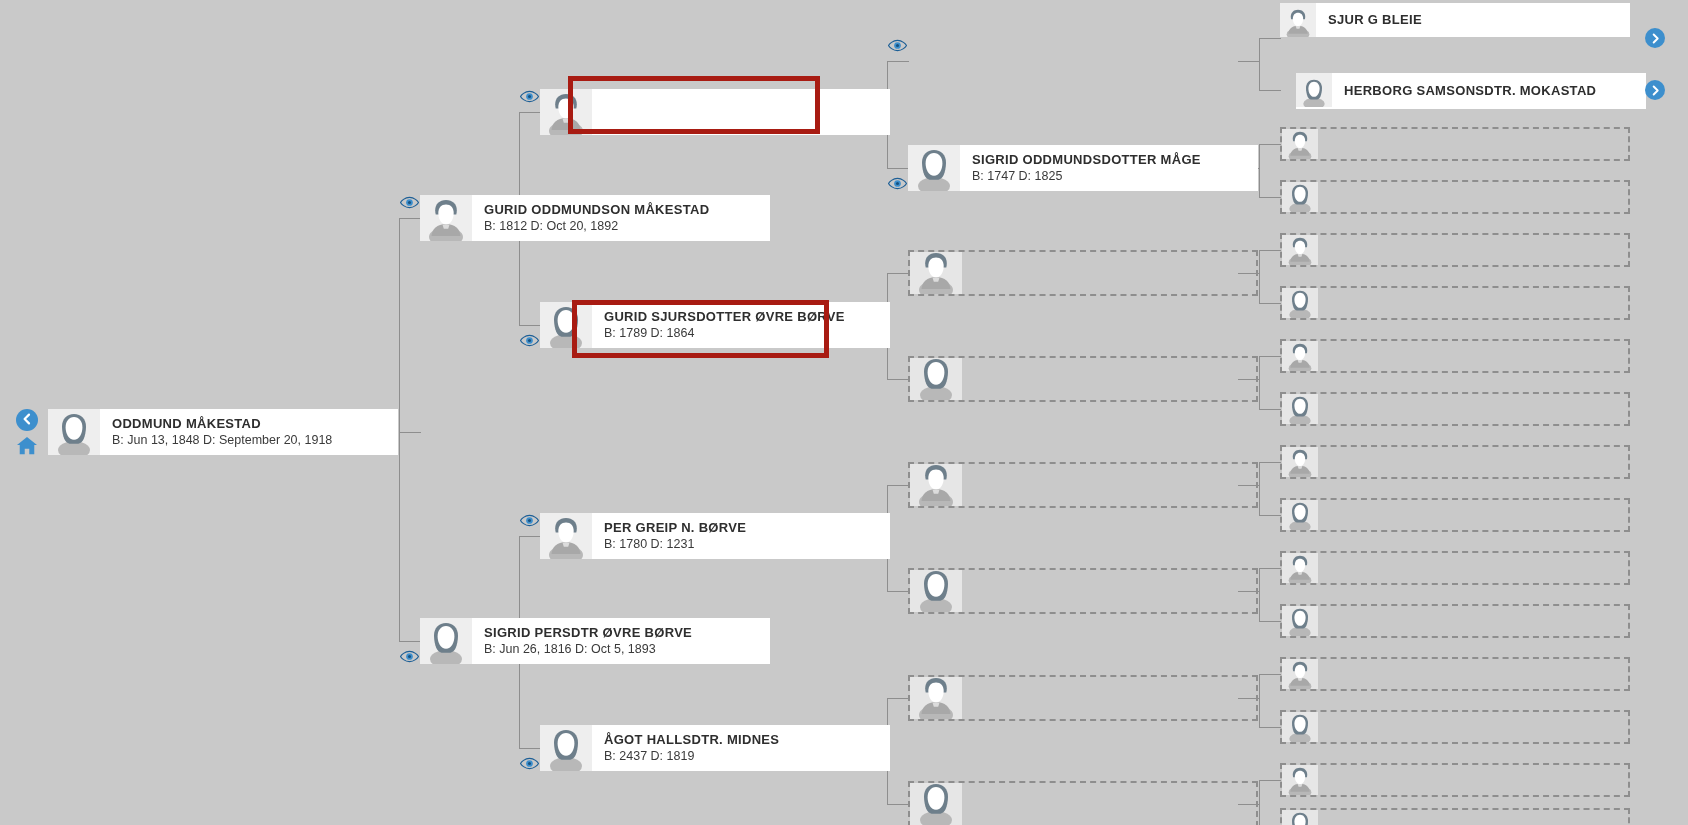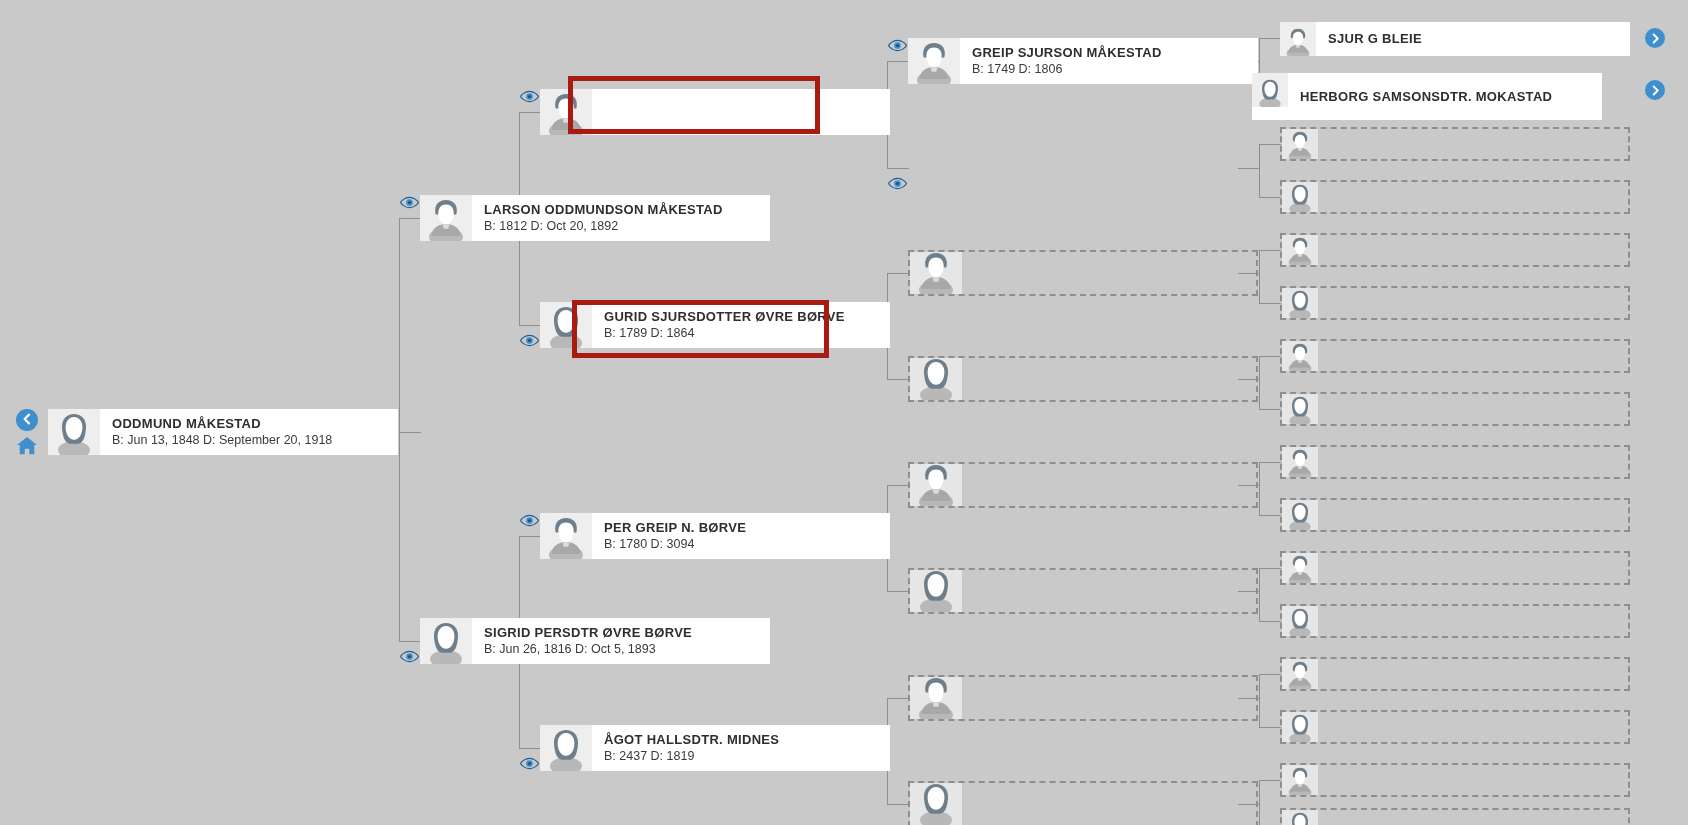--- a/index.html
+++ b/index.html
@@ -333,7 +333,7 @@
       </div>
       <div class="txt"></div>
     </div>
-    <div class="card nameonly" style="left: 1280px; top: 22px; width: 350px; height: 34px;">
+    <div class="card nameonly" style="left: 1280px; top: 3px; width: 350px; height: 34px;">
       <div class="avatar" style="width: 36px; height: 34px;">
         <svg width="32" height="32" viewBox="0 0 48 48" aria-hidden="true">
           <ellipse cx="24" cy="44" rx="17" ry="9.5" fill="#b8b8b8"></ellipse>

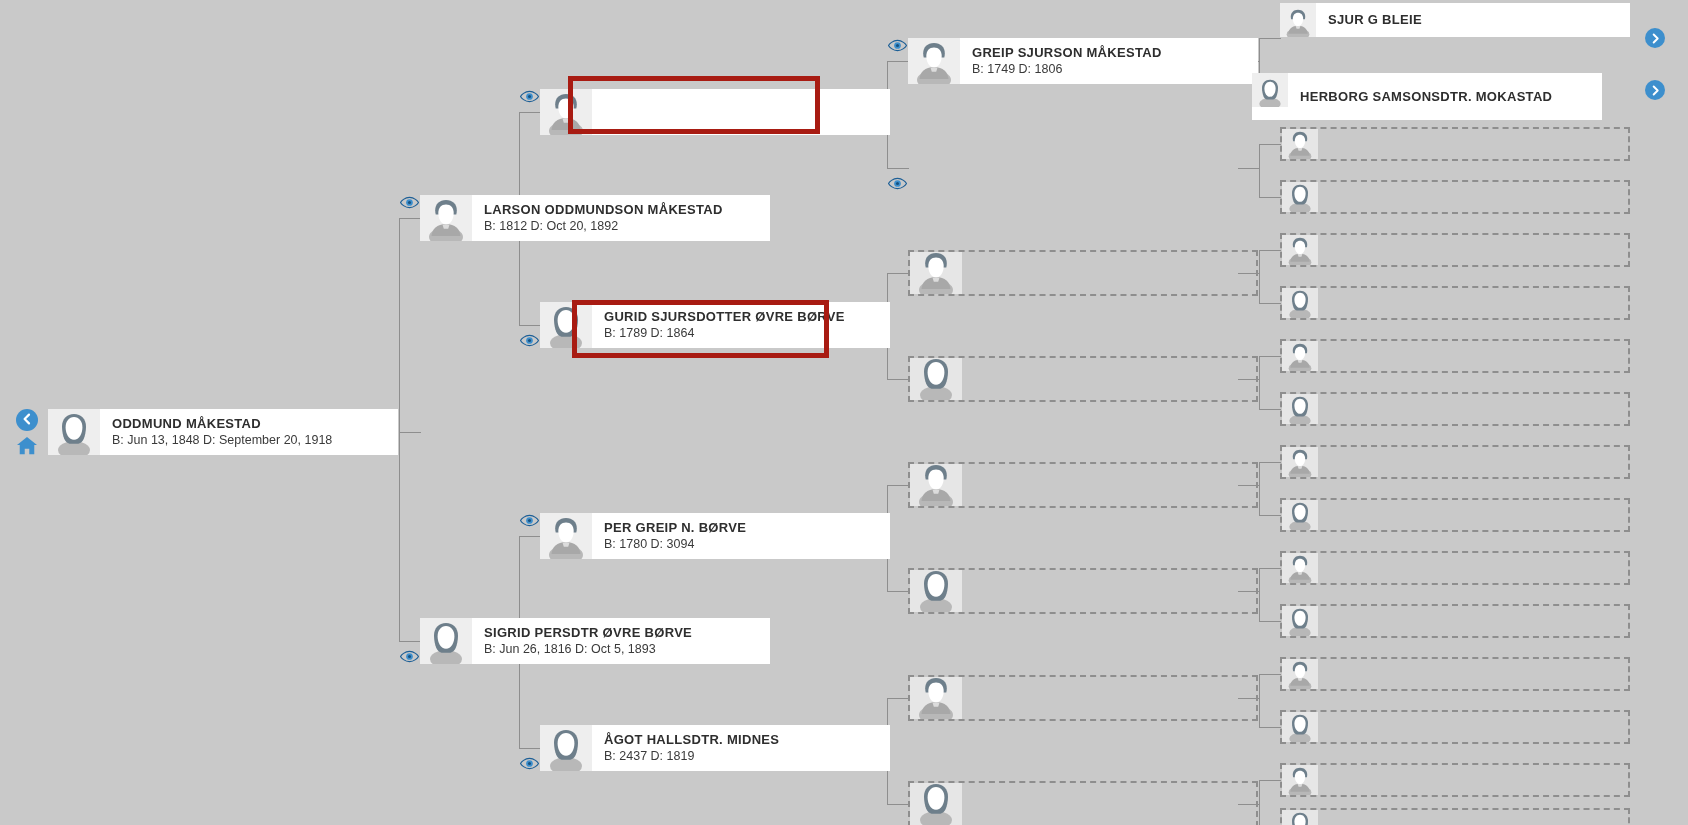--- a/index.html
+++ b/index.html
@@ -252,21 +252,6 @@
         <div class="dt">B: 2437 D: 1819</div>
       </div>
     </div>
-    <div class="card" style="left: 908px; top: 38px; width: 350px; height: 46px;">
-      <div class="avatar" style="width: 52px; height: 46px;">
-        <svg width="48" height="48" viewBox="0 0 48 48" aria-hidden="true">
-          <ellipse cx="24" cy="44" rx="17" ry="9.5" fill="#b8b8b8"></ellipse>
-          <path d="M13.5 34.5c2.5-2.2 6-3.5 10.5-3.5s8 1.3 10.5 3.5c2.6 2.3 3.8 5.4 4 8.5H9.5c.2-3.1 1.4-6.2 4-8.5z" fill="#a8a8a8"></path>
-          <path d="M24 7c-6.6 0-10.8 4.2-10.8 10.2 0 1.6.2 3 .5 4.2h20.6c.3-1.2.5-2.6.5-4.2C34.8 11.2 30.6 7 24 7z" fill="#6e7f8b"></path>
-          <path d="M24 11.5c-4.7 0-7.7 3.4-7.7 8.6 0 6 3 11.4 7.7 11.4s7.7-5.4 7.7-11.4c0-5.2-3-8.6-7.7-8.6z" fill="#ffffff"></path>
-          <path d="M20.5 31.5h7l-1.3 4.2h-4.4z" fill="#dcdcdc"></path>
-        </svg>
-      </div>
-      <div class="txt">
-        <div class="nm">GREIP SJURSON MÅKESTAD</div>
-        <div class="dt">B: 1749 D: 1806</div>
-      </div>
-    </div>
     <div class="card empty" style="left: 908px; top: 250px; width: 350px; height: 46px;">
       <div class="avatar" style="width: 52px; height: 42px;">
         <svg width="48" height="48" viewBox="0 0 48 48" aria-hidden="true">

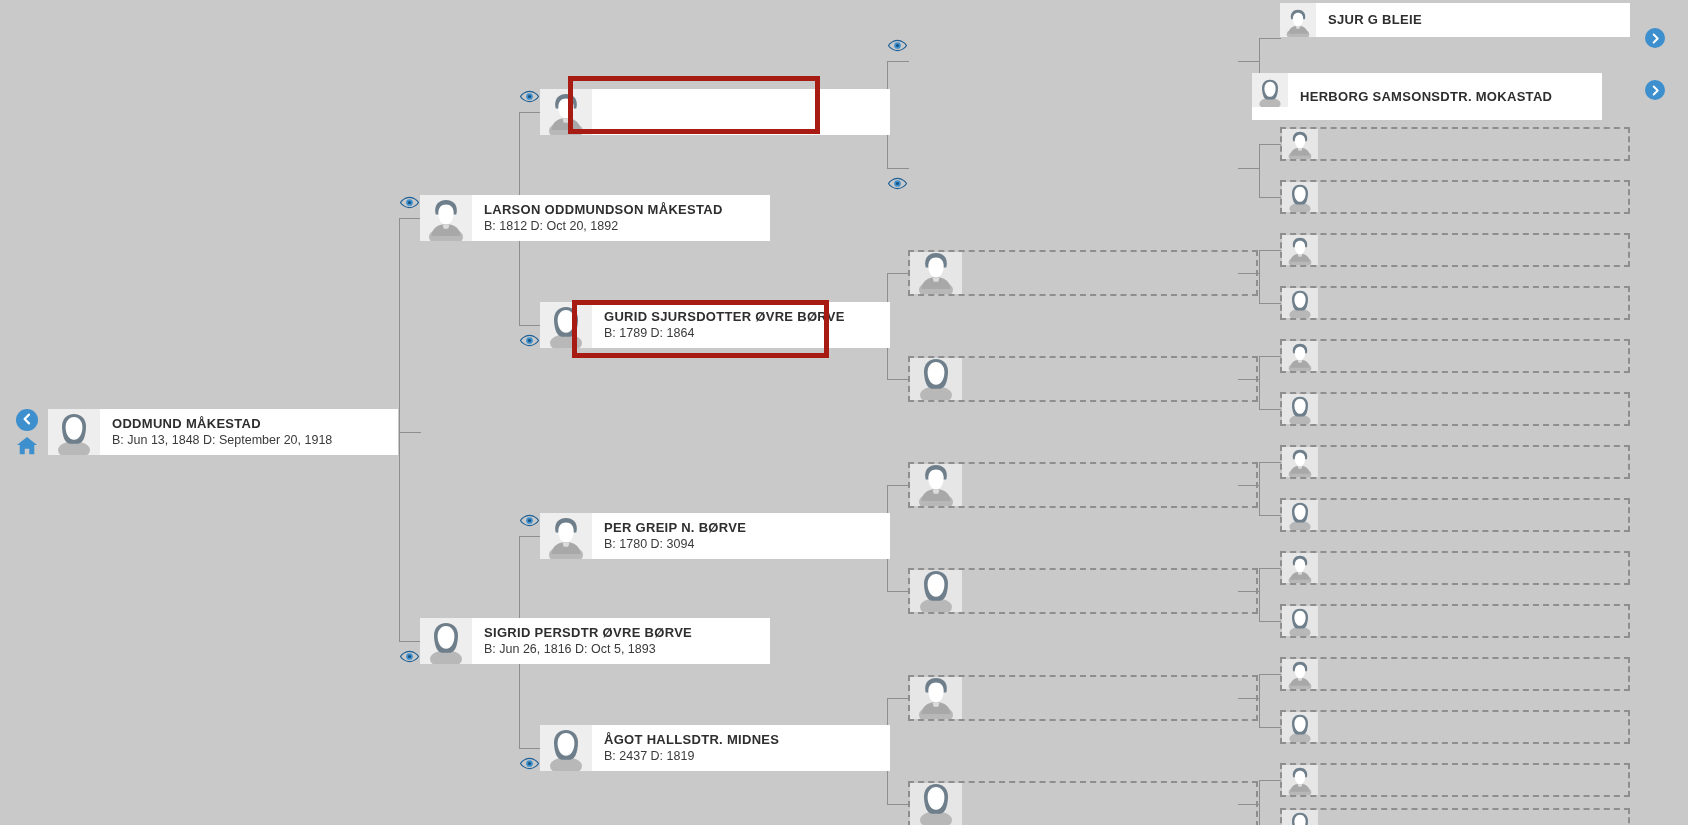--- a/index.html
+++ b/index.html
@@ -339,7 +339,7 @@
         </svg>
       </span>
     </div>
-    <div class="card nameonly" style="left: 1252px; top: 73px; width: 350px; height: 47px;">
+    <div class="card nameonly" style="left: 1296px; top: 73px; width: 350px; height: 36px;">
       <div class="avatar" style="width: 36px; height: 34px;">
         <svg width="32" height="32" viewBox="0 0 48 48" aria-hidden="true">
           <ellipse cx="24" cy="43" rx="16" ry="9" fill="#b8b8b8"></ellipse>

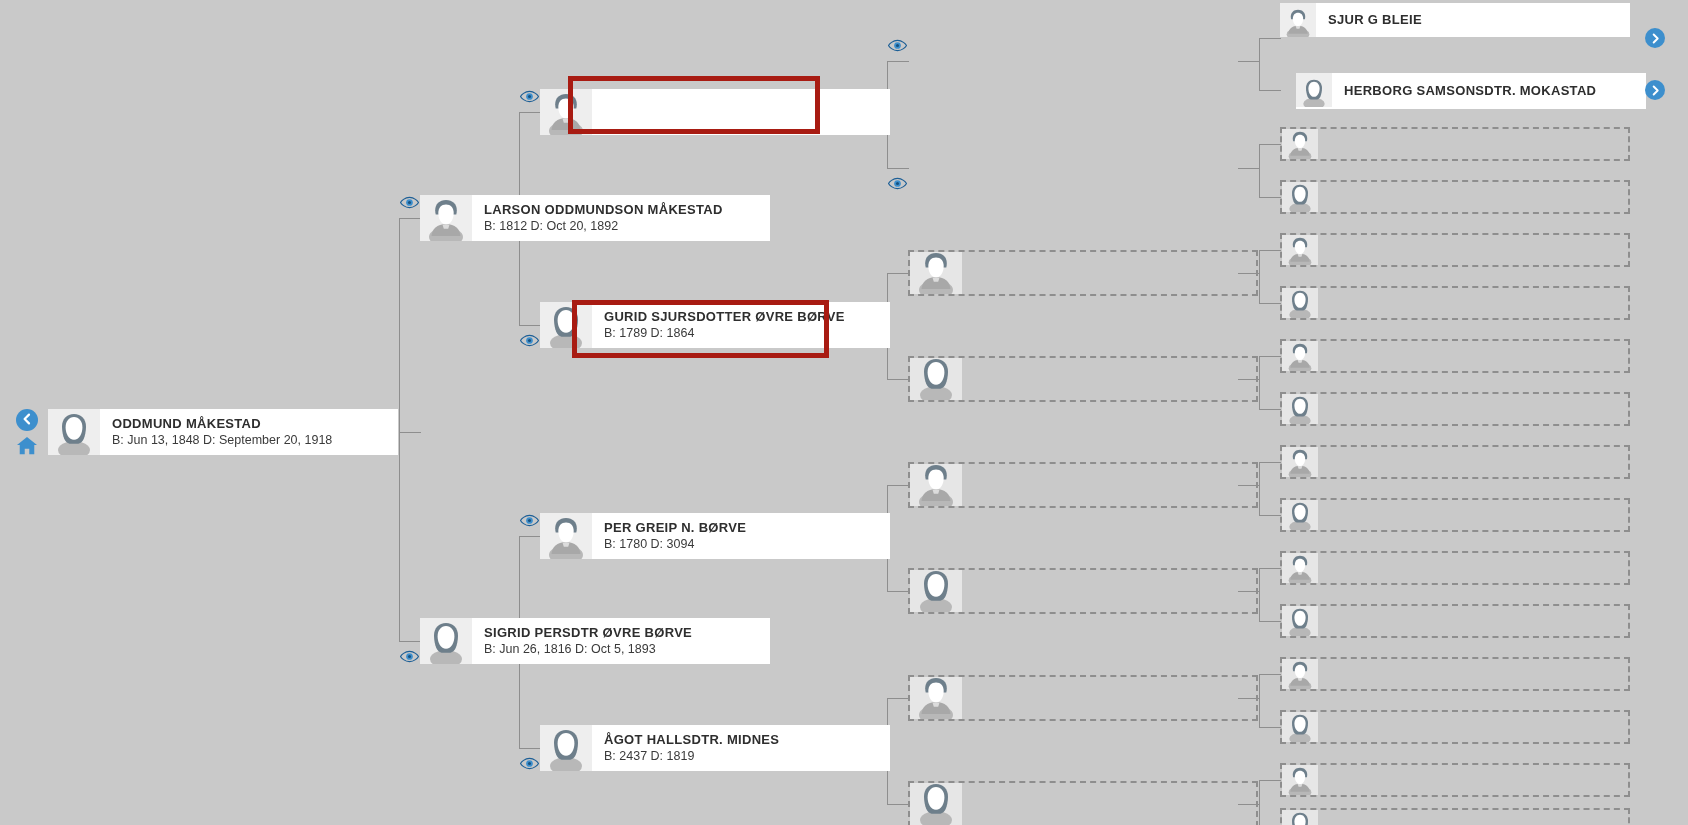--- a/index.html
+++ b/index.html
@@ -252,6 +252,19 @@
         <div class="dt">B: 2437 D: 1819</div>
       </div>
     </div>
+    <div class="card" style="left: 908px; top: 145px; width: 350px; height: 46px;">
+      <div class="avatar" style="width: 52px; height: 46px;">
+        <svg width="48" height="48" viewBox="0 0 48 48" aria-hidden="true">
+          <ellipse cx="24" cy="43" rx="16" ry="9" fill="#b8b8b8"></ellipse>
+          <path d="M24 7c-7.2 0-12 5.2-12 12.5 0 5 1 9 2.2 12.2 1 2.6 3 4.3 5.3 5.1h8.9c2.4-.8 4.4-2.5 5.4-5.1C35 28.5 36 24.5 36 19.5 36 12.2 31.2 7 24 7z" fill="#6e7f8b"></path>
+          <path d="M24 10c-5 0-8.4 4.3-8.4 10.2 0 6.5 3.2 12.5 8.4 12.5s8.4-6 8.4-12.5C32.4 14.3 29 10 24 10z" fill="#ffffff"></path>
+        </svg>
+      </div>
+      <div class="txt">
+        <div class="nm">SIGRID ODDMUNDSDOTTER MÅGE</div>
+        <div class="dt">B: 1747 D: 1825</div>
+      </div>
+    </div>
     <div class="card empty" style="left: 908px; top: 250px; width: 350px; height: 46px;">
       <div class="avatar" style="width: 52px; height: 42px;">
         <svg width="48" height="48" viewBox="0 0 48 48" aria-hidden="true">

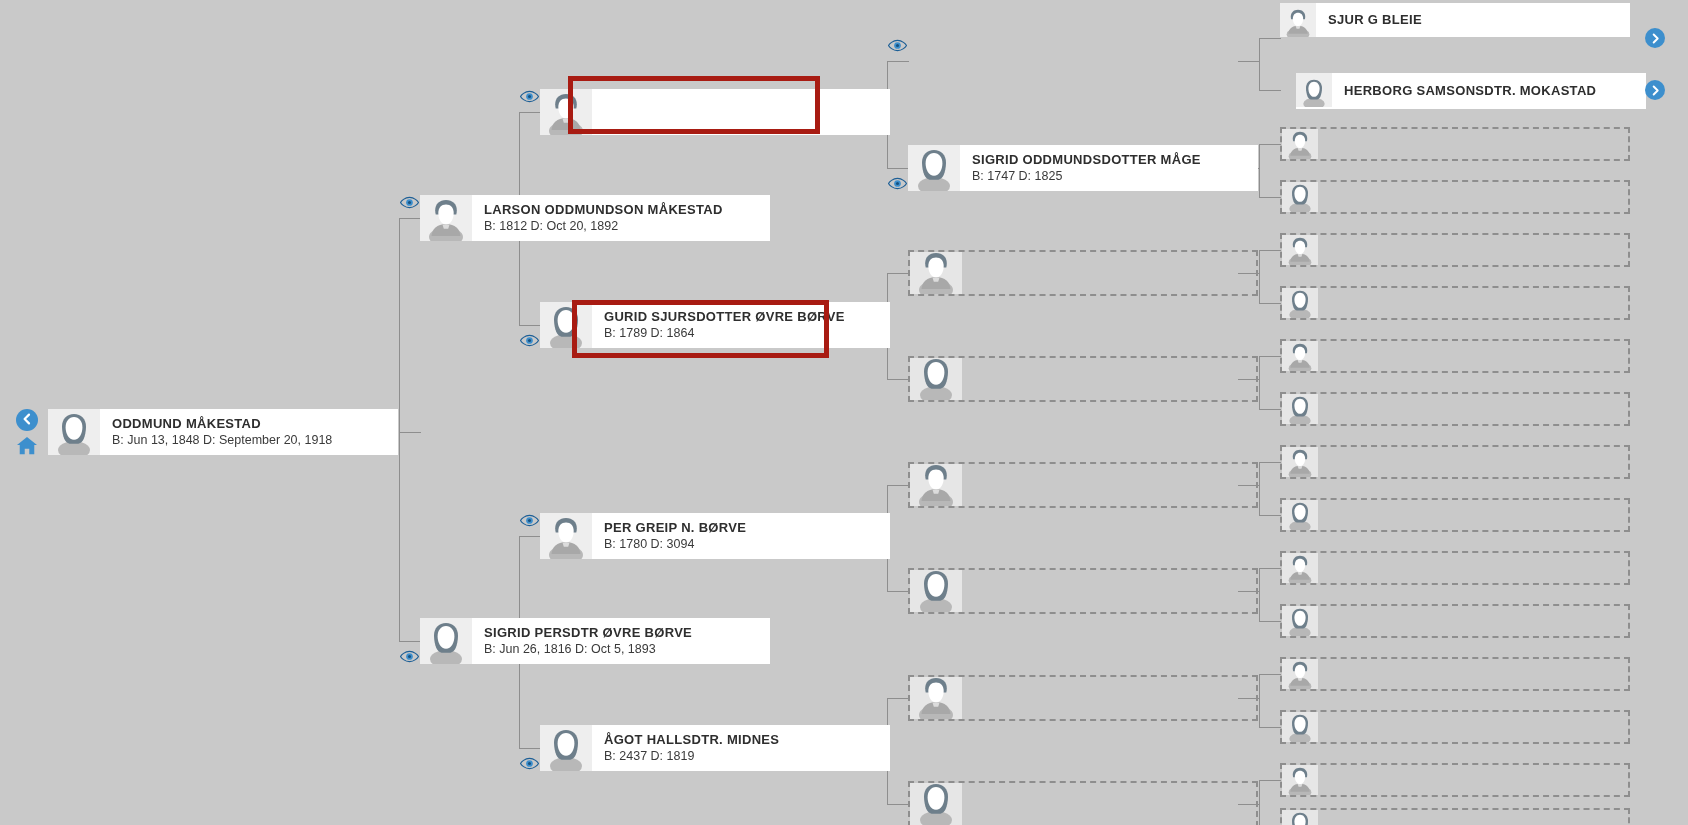--- a/index.html
+++ b/index.html
@@ -183,7 +183,7 @@
         </svg>
       </div>
       <div class="txt">
-        <div class="nm">LARSON ODDMUNDSON MÅKESTAD</div>
+        <div class="nm">GURID ODDMUNDSON MÅKESTAD</div>
         <div class="dt">B: 1812 D: Oct 20, 1892</div>
       </div>
     </div>

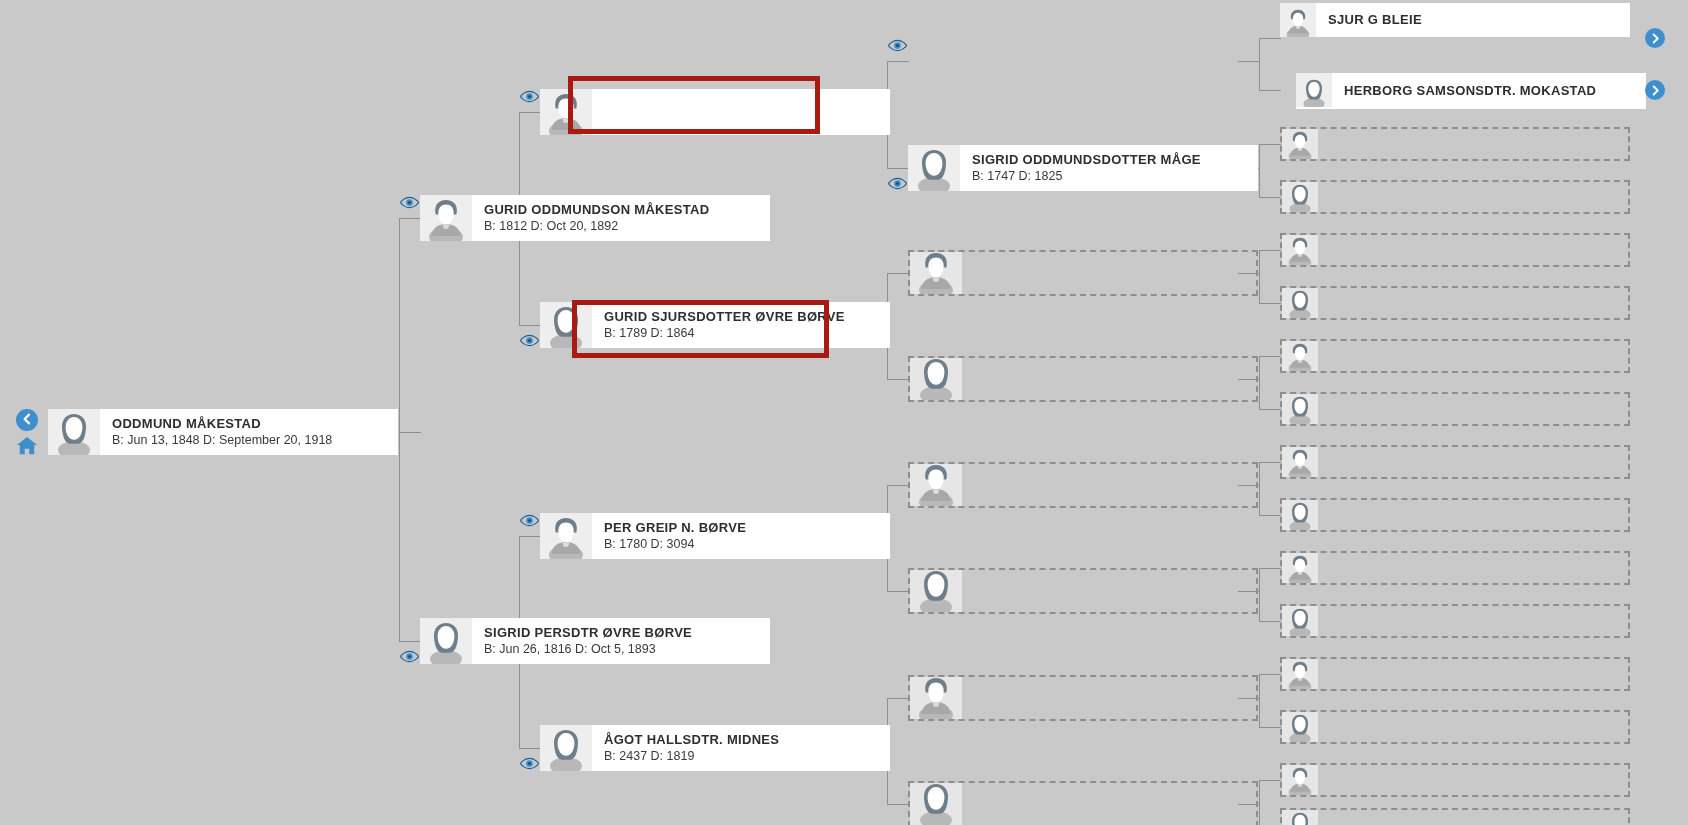--- a/index.html
+++ b/index.html
@@ -236,7 +236,7 @@
       </div>
       <div class="txt">
         <div class="nm">PER GREIP N. BØRVE</div>
-        <div class="dt">B: 1780 D: 3094</div>
+        <div class="dt">B: 1780 D: 1231</div>
       </div>
     </div>
     <div class="card" style="left: 540px; top: 725px; width: 350px; height: 46px;">

